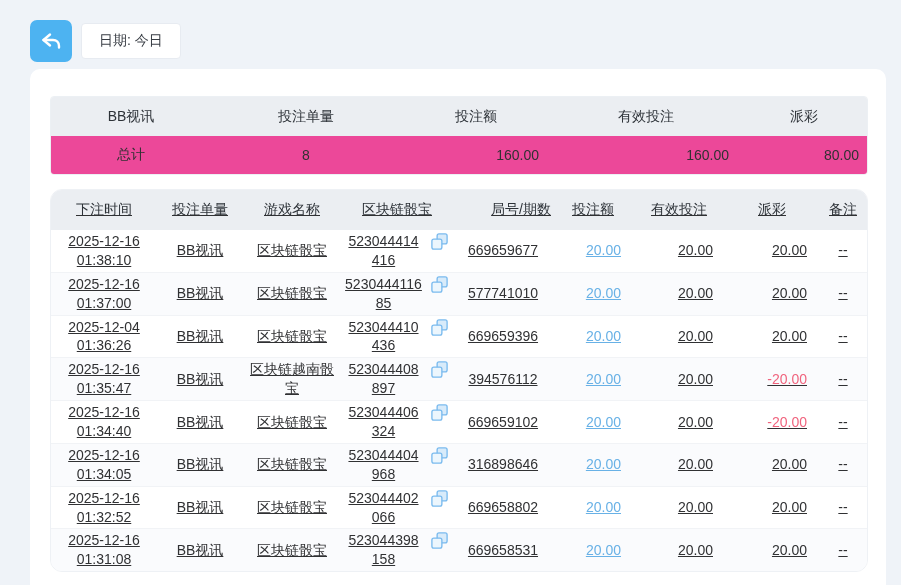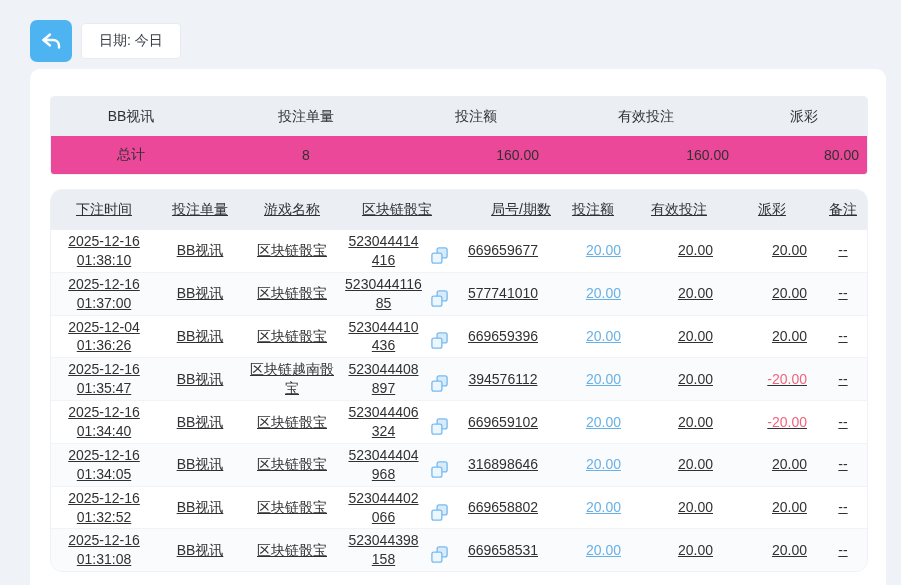--- a/index.html
+++ b/index.html
@@ -62,7 +62,7 @@
   .main-table tr:nth-child(even) td { background:#fafbfd; }
   .main-table tr:last-child td { border-bottom:none; }
   .main-table td.num { text-align:right; padding-right:12px; }
-  .cell-betno { display:flex; align-items:flex-end; justify-content:center; gap:8px; }
+  .cell-betno { display:flex; align-items:flex-start; justify-content:center; gap:8px; }
   .cell-betno .num-wrap {
     display:inline-block; max-width:82px; word-break:break-all; text-align:center; line-height:1.35;
   }

